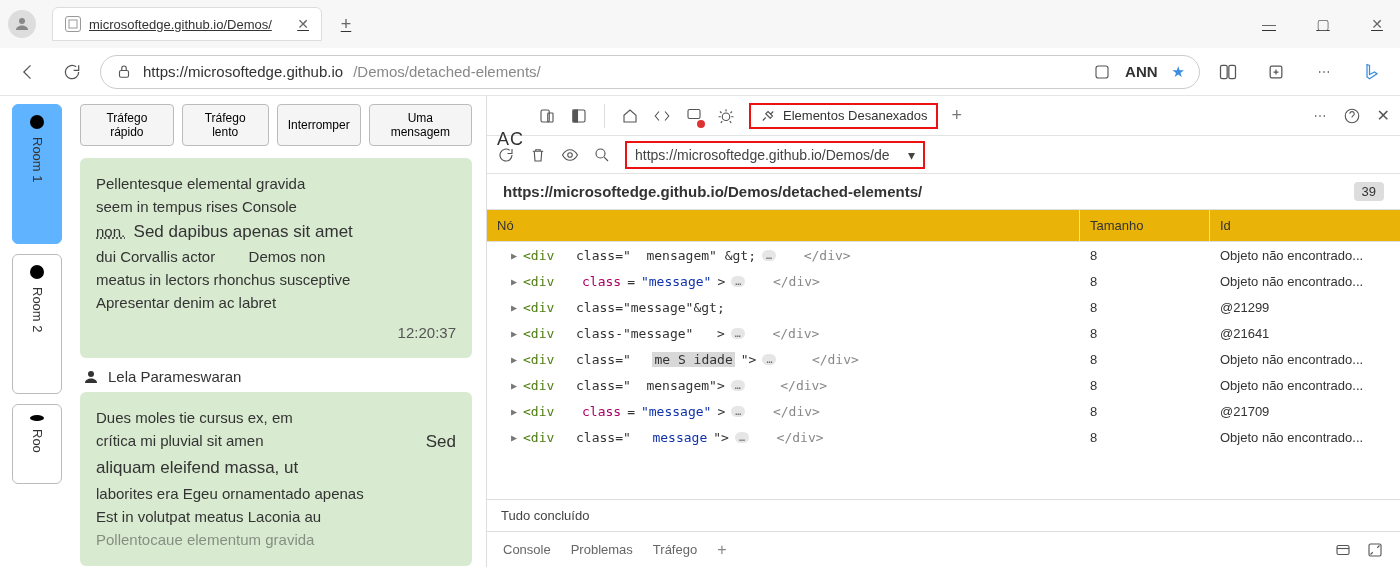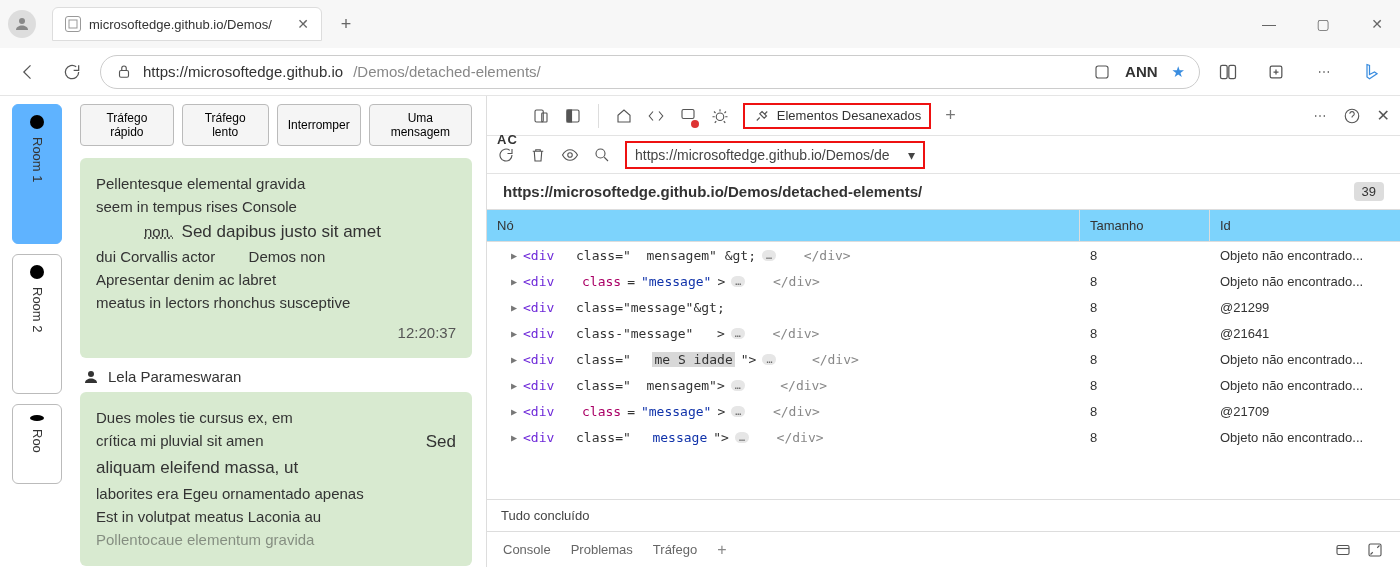--- a/index.html
+++ b/index.html
@@ -6,7 +6,7 @@
 body { font-family: "Segoe UI", Arial, sans-serif; font-size: 13px; color: #333; background: #fff; width: 1400px; height: 567px; overflow: hidden; }
 
 
-.titlebar { height: 48px; display: flex; align-items: center; padding: 0 8px; background: #f7f7f7; }
+.titlebar { height: 48px; display: flex; align-items: center; padding: 0 8px; background: #f7f7f7; text-decoration: underline; }
 .avatar { width: 28px; height: 28px; border-radius: 50%; background: #ddd; display: flex; align-items: center; justify-content: center; margin-right: 16px; }
 .avatar svg { width: 18px; height: 18px; fill: #888; }
 .tab { display: flex; align-items: center; background: #fff; border: 1px solid #ddd; border-radius: 6px 6px 0 0; padding: 6px 12px; height: 34px; min-width: 270px; gap: 8px; }

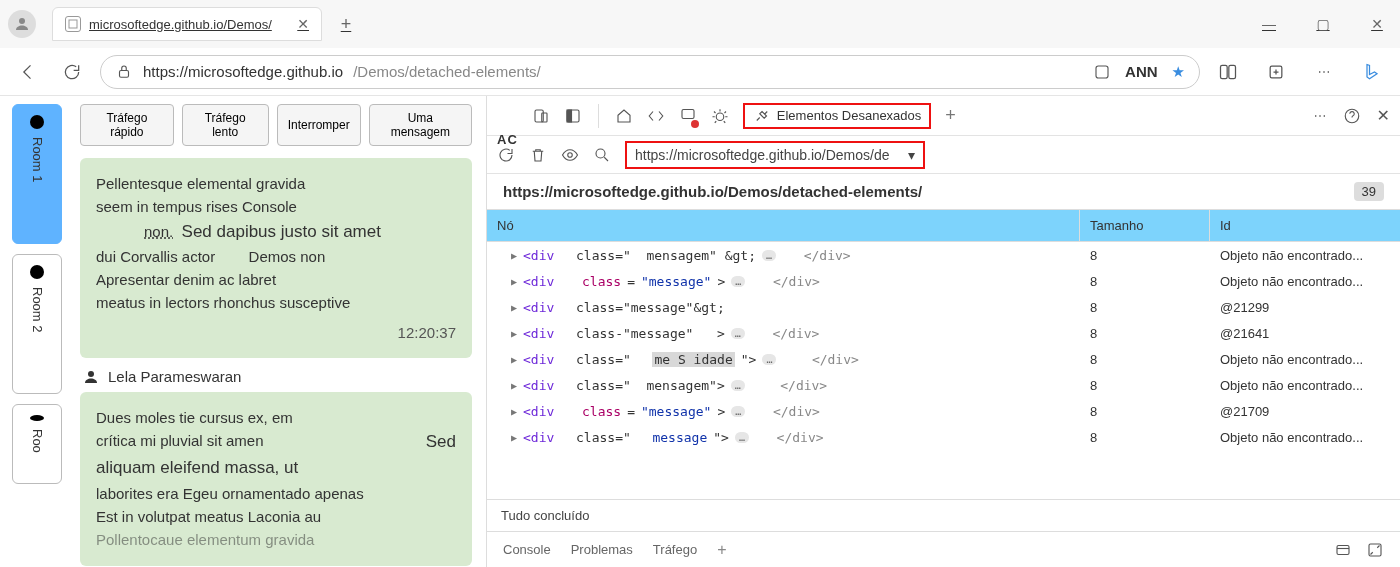--- a/index.html
+++ b/index.html
@@ -48,7 +48,7 @@
 
 .devtools { flex:1; display:flex; flex-direction:column; background:#fff; }
 .dt-top { height:40px; display:flex; align-items:center; gap:14px; padding:0 10px; border-bottom:1px solid #e3e3e3; position:relative; }
-.dt-top .ac { font-size:13px; font-weight:700; letter-spacing:1px;margin-top:48px; }
+.dt-top .ac { font-size:18px; font-weight:400; letter-spacing:1px;margin-top:48px; }
 .dt-top .sep { width:1px; height:24px; background:#ddd; margin:0 2px; }
 .redbox { border:2px solid #e11; padding:2px 8px; display:flex; align-items:center; gap:6px; }
 .plus-tab { color:#777; font-size:18px; }

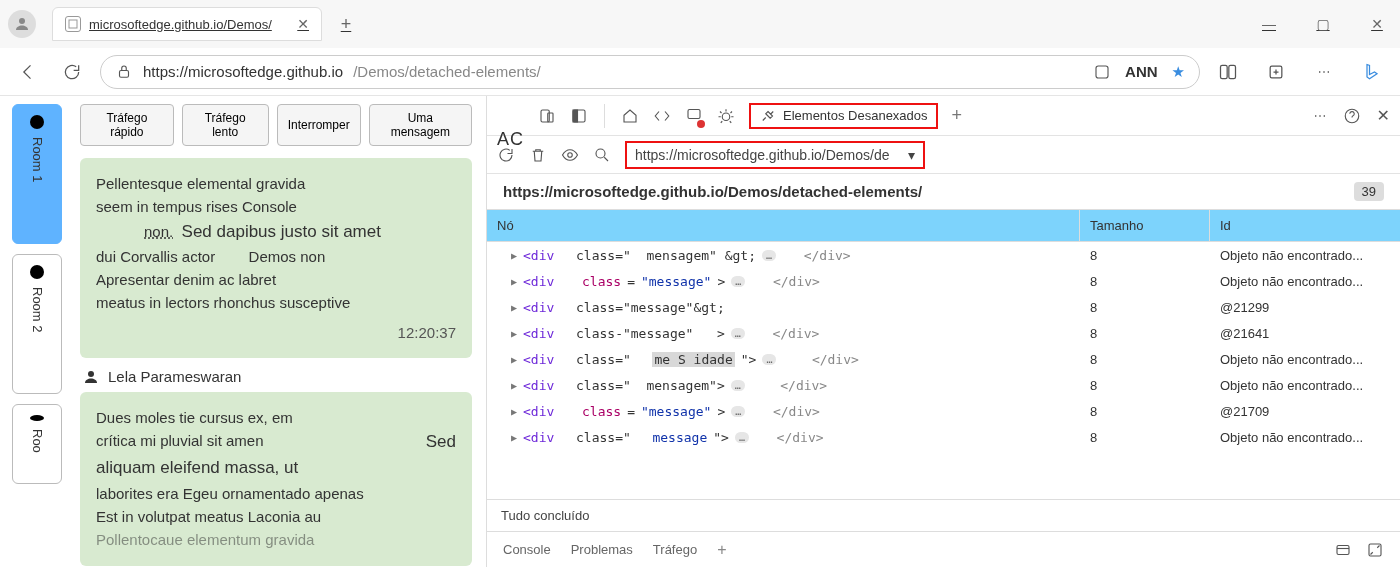--- a/index.html
+++ b/index.html
@@ -190,7 +190,7 @@
       <div class="msg">
         <div>Pellentesque elemental gravida</div>
         <div>seem in tempus rises Console</div>
-        <div><span style="text-decoration: underline dotted; margin-left: 48px;">non.</span> &nbsp;<span style="font-size:17px">Sed dapibus justo sit amet</span></div>
+        <div><span style="text-decoration: underline dotted;">non.</span> &nbsp;<span style="font-size:17px">Sed dapibus justo sit amet</span></div>
         <div style="white-space:pre">dui Corvallis actor        Demos non</div>
         <div>Apresentar denim ac labret</div>
         <div>meatus in lectors rhonchus susceptive</div>

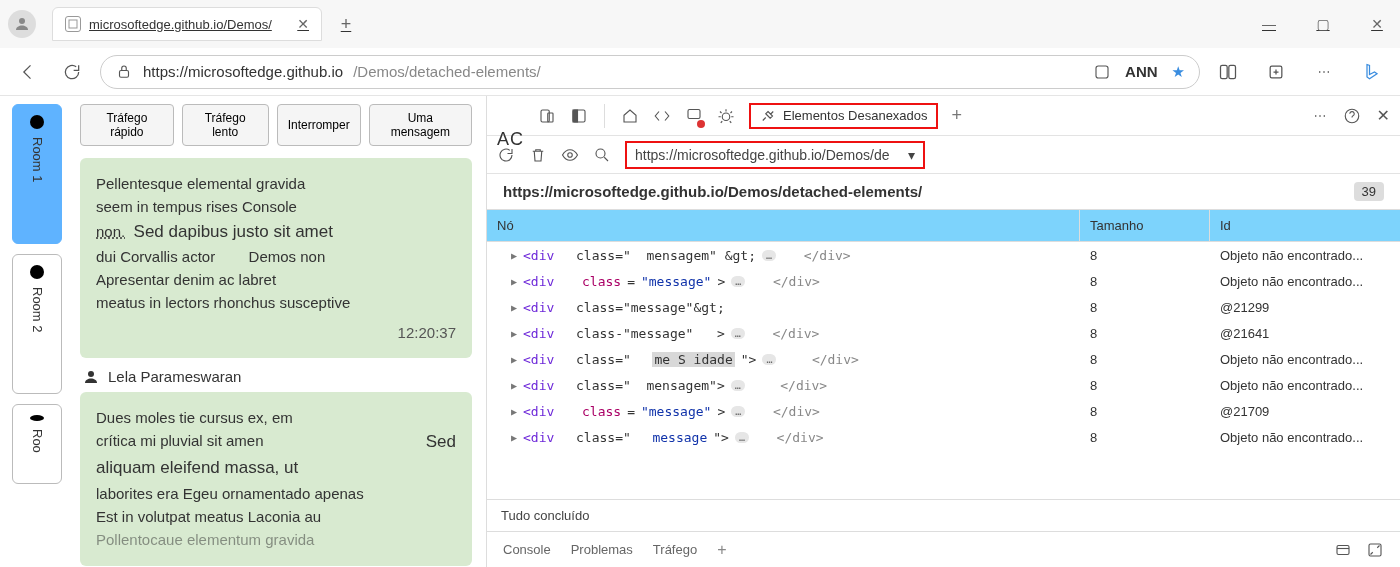--- a/index.html
+++ b/index.html
@@ -190,7 +190,7 @@
       <div class="msg">
         <div>Pellentesque elemental gravida</div>
         <div>seem in tempus rises Console</div>
-        <div><span style="text-decoration: underline dotted;">non.</span> &nbsp;<span style="font-size:17px">Sed dapibus justo sit amet</span></div>
+        <div><span style="text-decoration: underline dotted;">non.</span> &nbsp;<span style="font-size:17px">Sed dapibus apenas sit amet</span></div>
         <div style="white-space:pre">dui Corvallis actor        Demos non</div>
         <div>Apresentar denim ac labret</div>
         <div>meatus in lectors rhonchus susceptive</div>

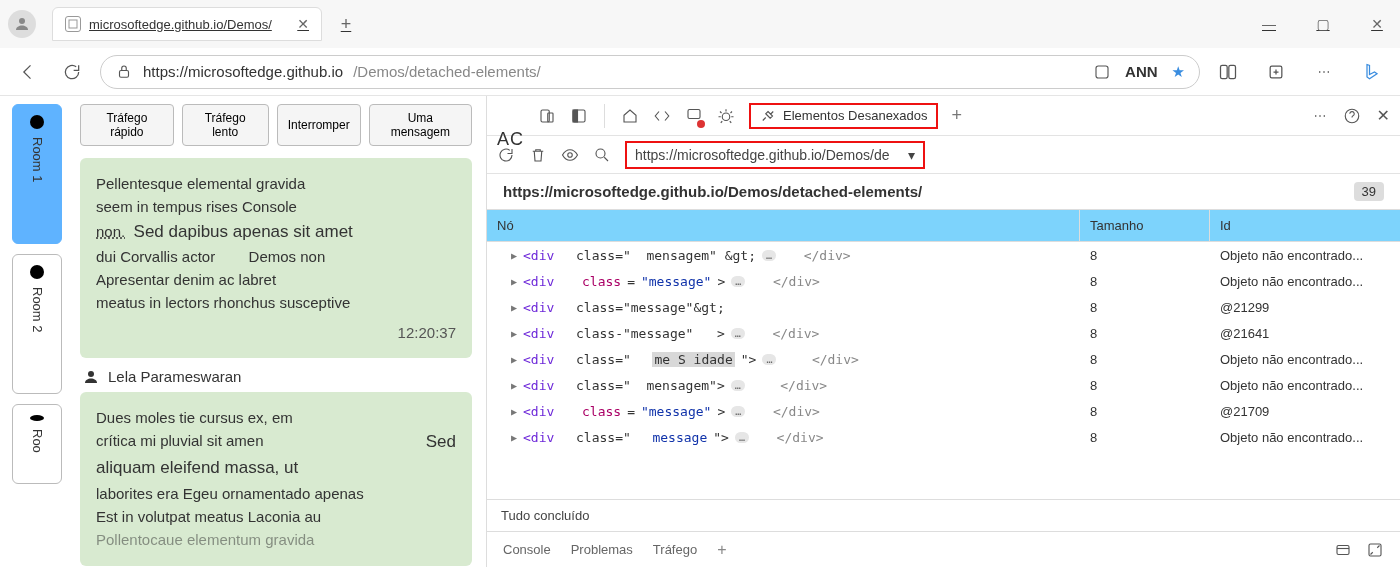--- a/index.html
+++ b/index.html
@@ -62,7 +62,7 @@
 .originrow { display:flex; align-items:center; padding:8px 16px; font-size:15px; font-weight:600; }
 .originrow .badge { margin-left:auto; background:#ddd; border-radius:4px; padding:2px 8px; font-size:13px; font-weight:400; }
 
-.thead { display:flex; background:#7dd3fc; border-top:1px solid #ddd; border-bottom:1px solid #ddd; font-size:13px; }
+.thead { display:flex; background:#eab308; border-top:1px solid #ddd; border-bottom:1px solid #ddd; font-size:13px; }
 .thead > div { padding:8px 10px; border-right:1px solid #ddd; }
 .col-node { flex:1; }
 .col-size { width:130px; }

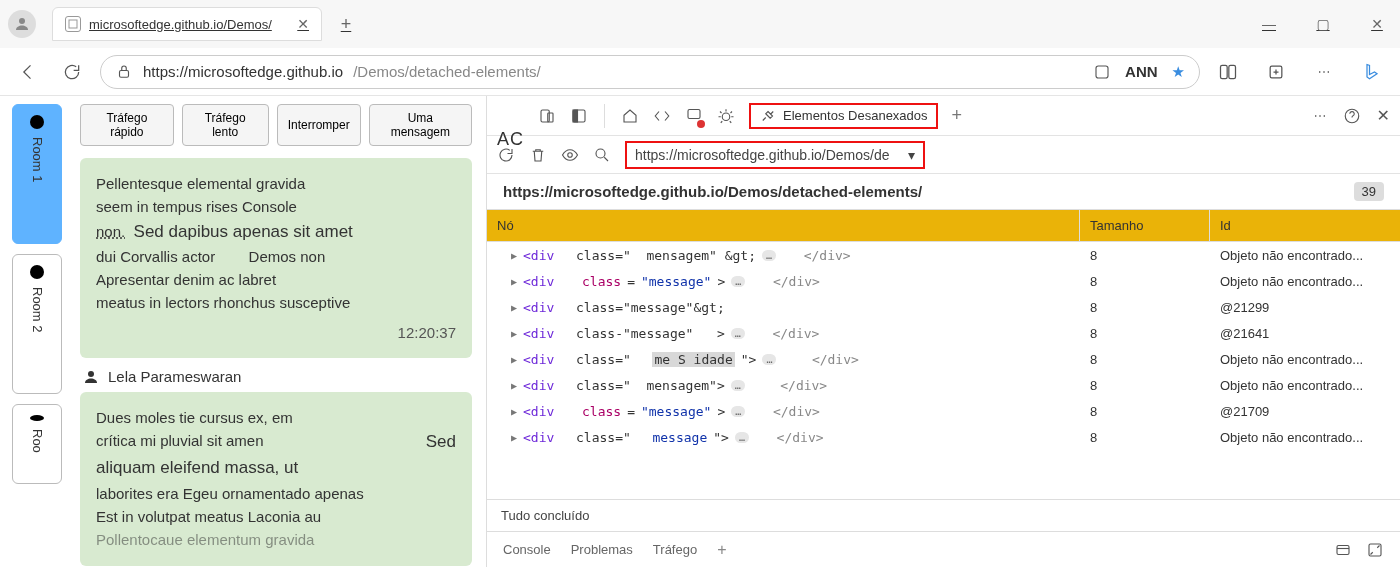--- a/index.html
+++ b/index.html
@@ -74,7 +74,7 @@
 .trow .col-size { width:130px; padding-left:10px; }
 .trow .col-id { width:190px; padding-left:10px; white-space:nowrap; overflow:hidden; text-overflow:ellipsis; }
 .tri { color:#777; font-size:10px; }
-.tag { color:#6d28d9; }
+.tag { color:#4d7c0f; }
 .attrn { color:#a06; }
 .attrv { color:#13a; }
 .gray { color:#888; }

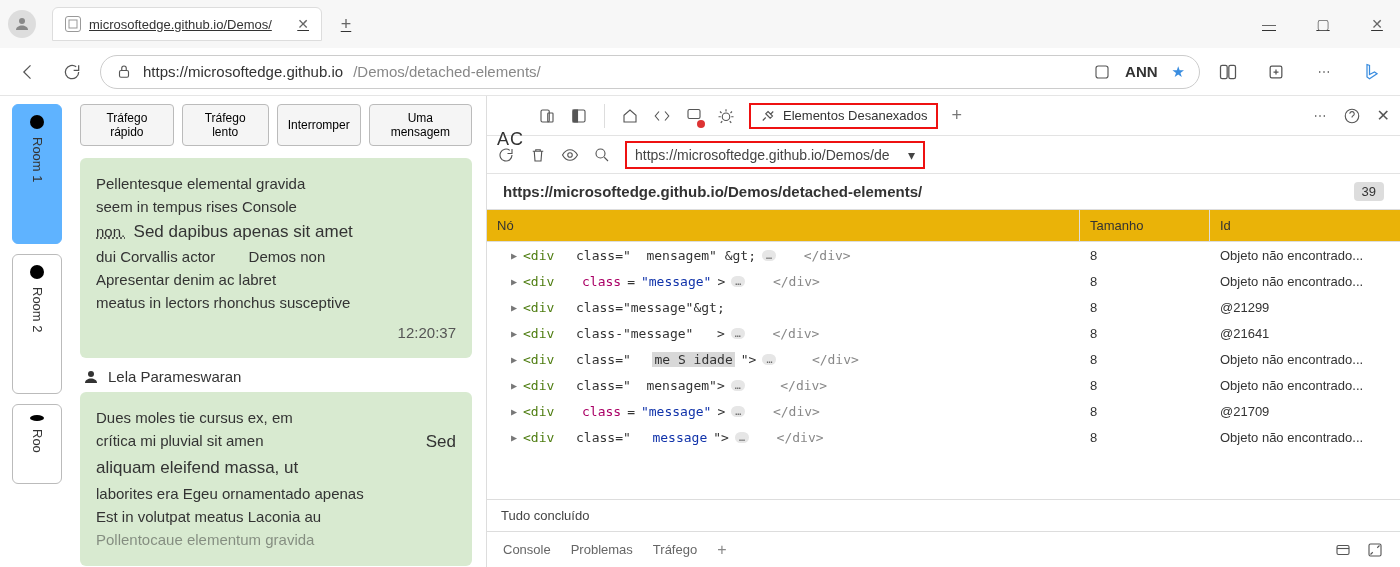--- a/index.html
+++ b/index.html
@@ -192,8 +192,8 @@
         <div>seem in tempus rises Console</div>
         <div><span style="text-decoration: underline dotted;">non.</span> &nbsp;<span style="font-size:17px">Sed dapibus apenas sit amet</span></div>
         <div style="white-space:pre">dui Corvallis actor        Demos non</div>
+        <div>meatus in lectors rhonchus susceptive</div>
         <div>Apresentar denim ac labret</div>
-        <div>meatus in lectors rhonchus susceptive</div>
         <div class="time">12:20:37</div>
       </div>
       <div class="sender">

